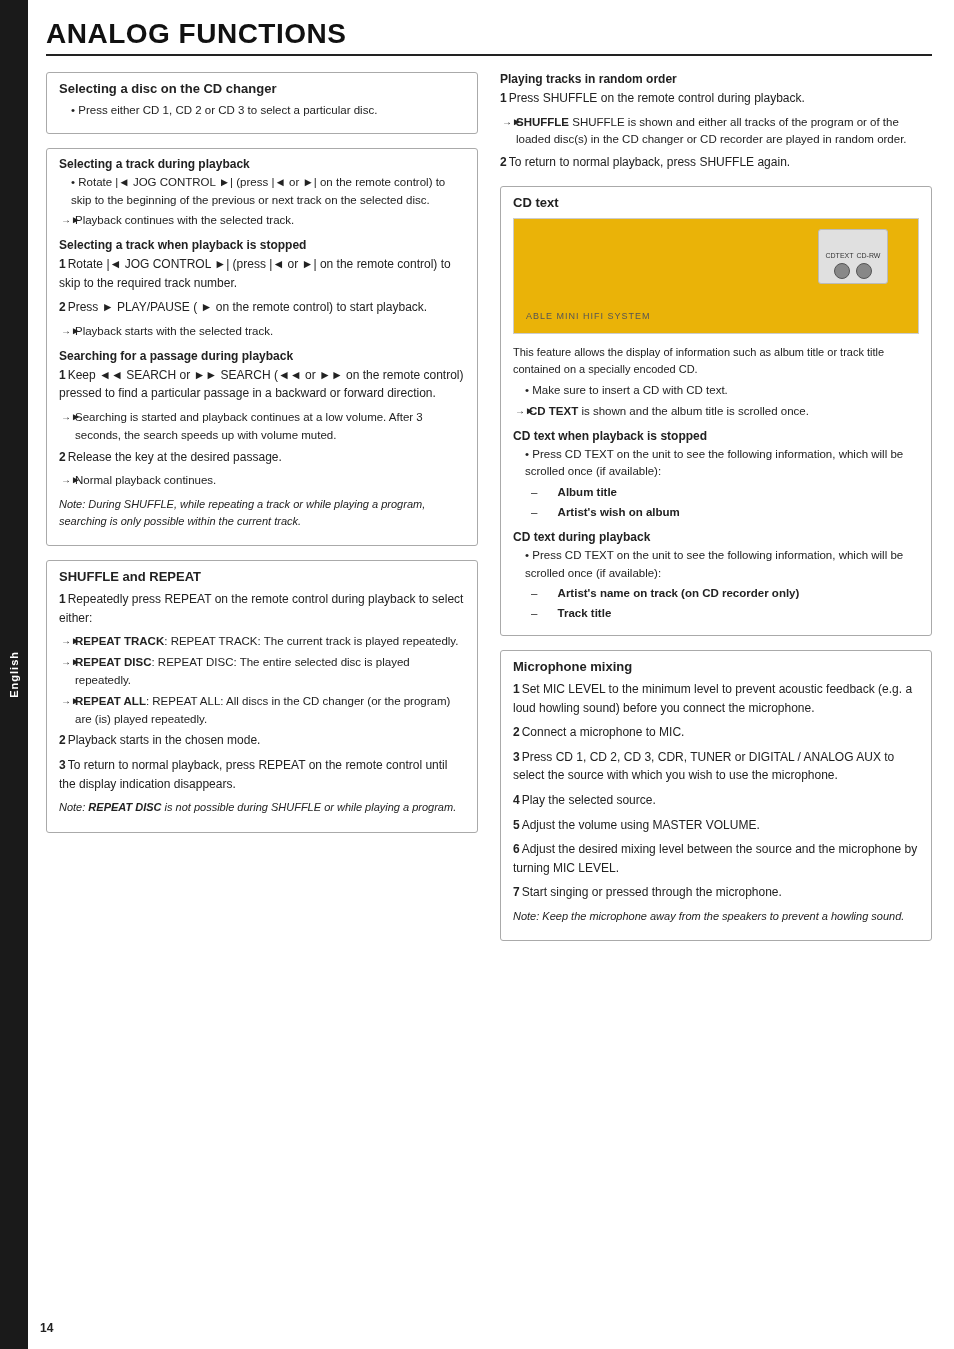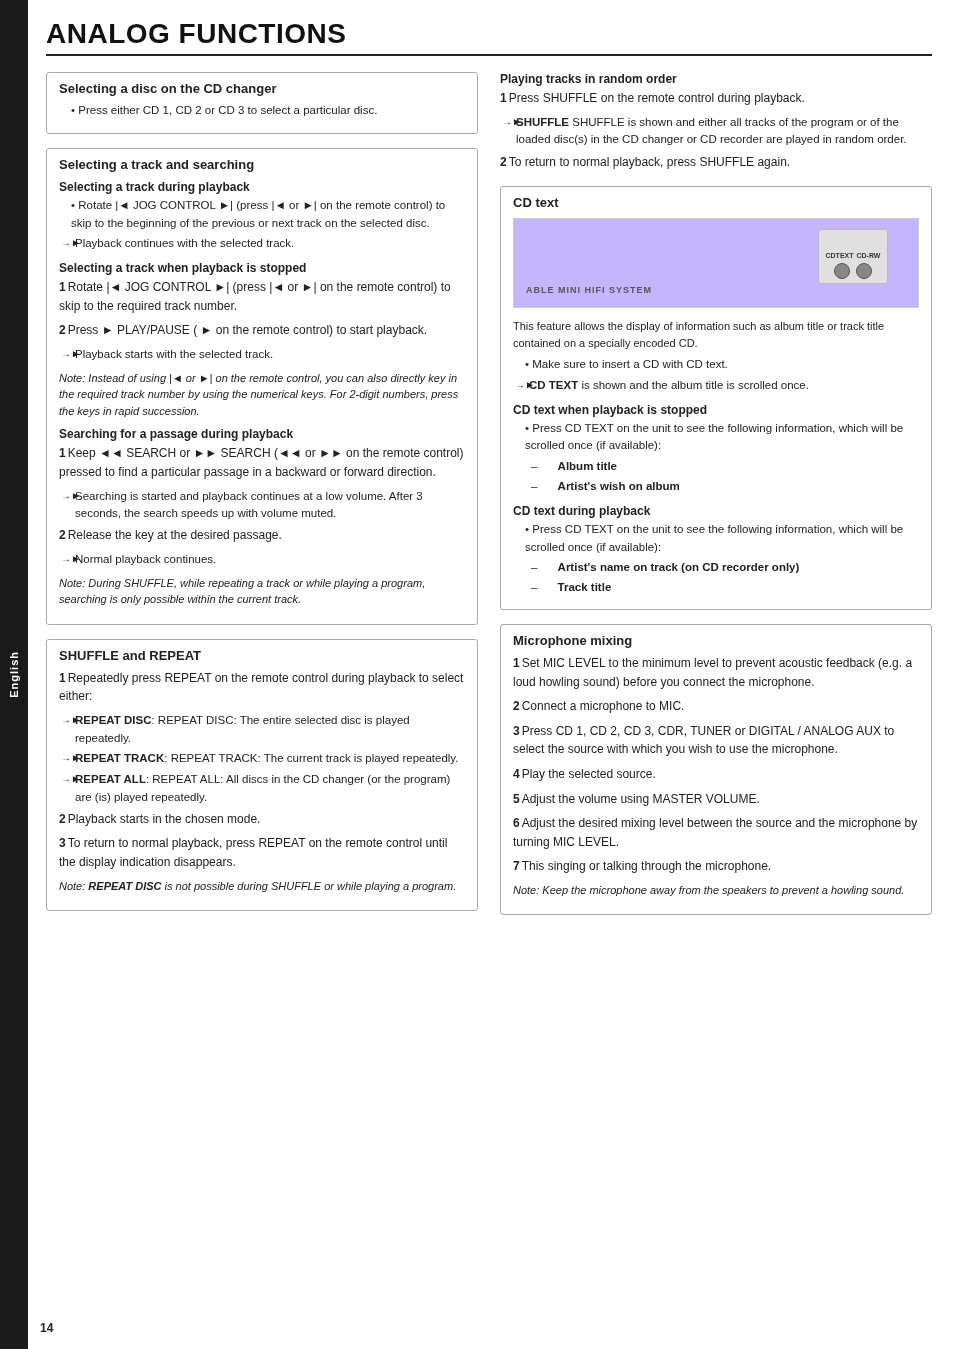--- a/index.html
+++ b/index.html
@@ -225,7 +225,6 @@
         </div>
 
         <div class="section-box">
-          <div class="section-box-title">Selecting a track and searching</div>
 
           <div class="subsection-title">Selecting a track during playback</div>
           <div class="bullet-item">Rotate |◄ JOG CONTROL ►| (press |◄ or ►| on the remote control) to skip to the beginning of the previous or next track on the selected disc.</div>

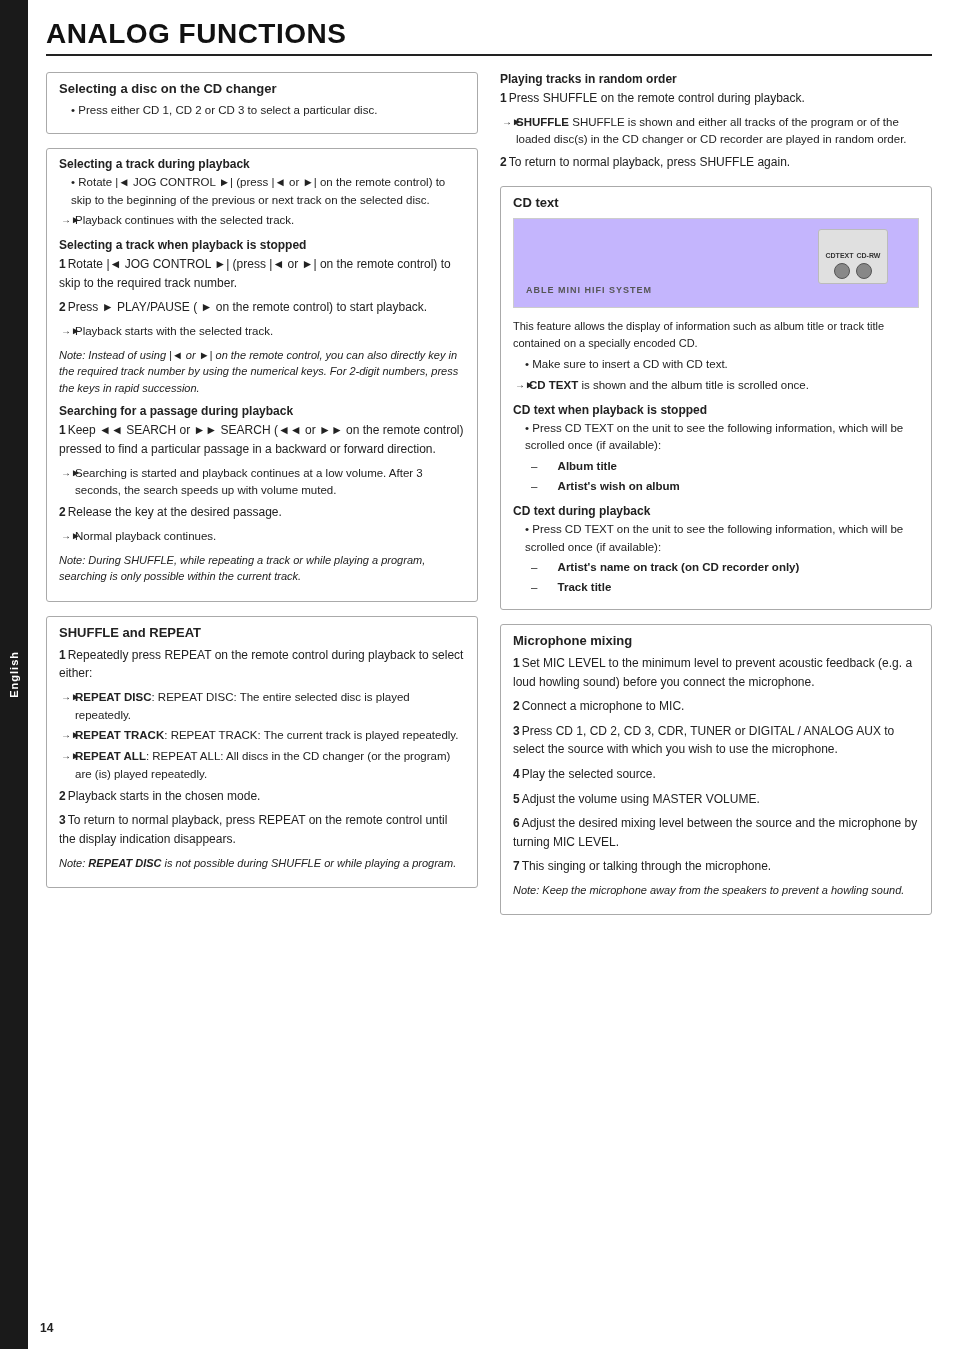--- a/index.html
+++ b/index.html
@@ -127,15 +127,14 @@
     .indent { padding-left: 16px; }
     .cd-text-img {
       border: 1px solid #ccc;
-      background: #c4b5fd;
-      height: 90px;
+      background: #eab308;
+      height: 116px;
       margin: 8px 0 10px 0;
       display: flex;
       align-items: center;
       justify-content: center;
       position: relative;
       overflow: hidden;
-      font-weight: bold;
     }
     .cd-text-img-inner {
       width: 100%;

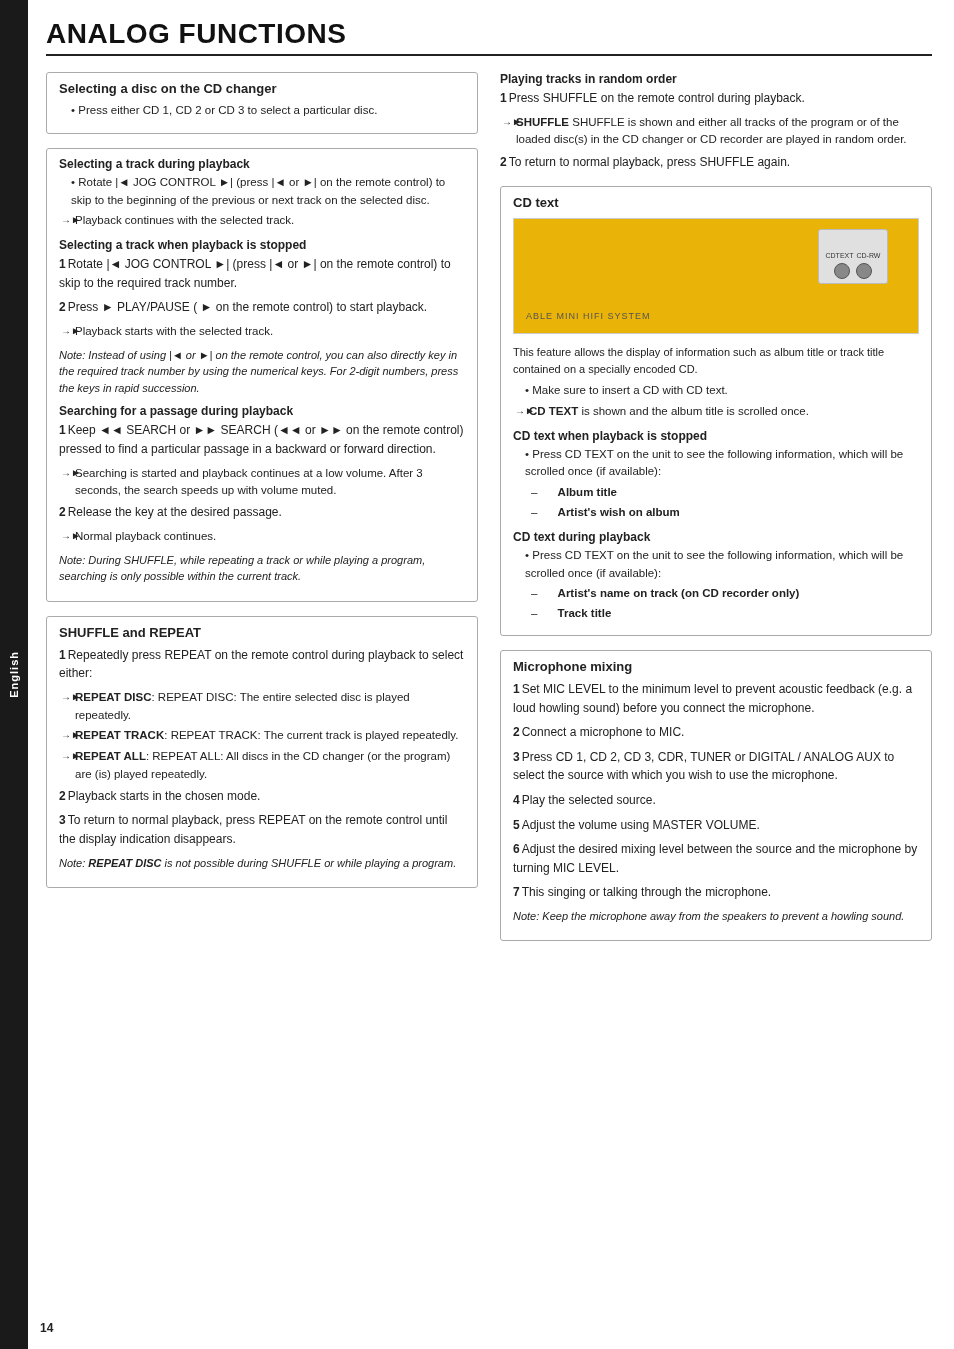--- a/index.html
+++ b/index.html
@@ -237,7 +237,6 @@
             <span class="num">2</span><span>Press ► PLAY/PAUSE ( ► on the remote control) to start playback.</span>
           </div>
           <div class="arrow-item indent">Playback starts with the selected track.</div>
-          <div class="note-italic">Note: Instead of using |◄ or ►| on the remote control, you can also directly key in the required track number by using the numerical keys. For 2-digit numbers, press the keys in rapid succession.</div>
 
           <div class="subsection-title">Searching for a passage during playback</div>
           <div class="numbered-item">

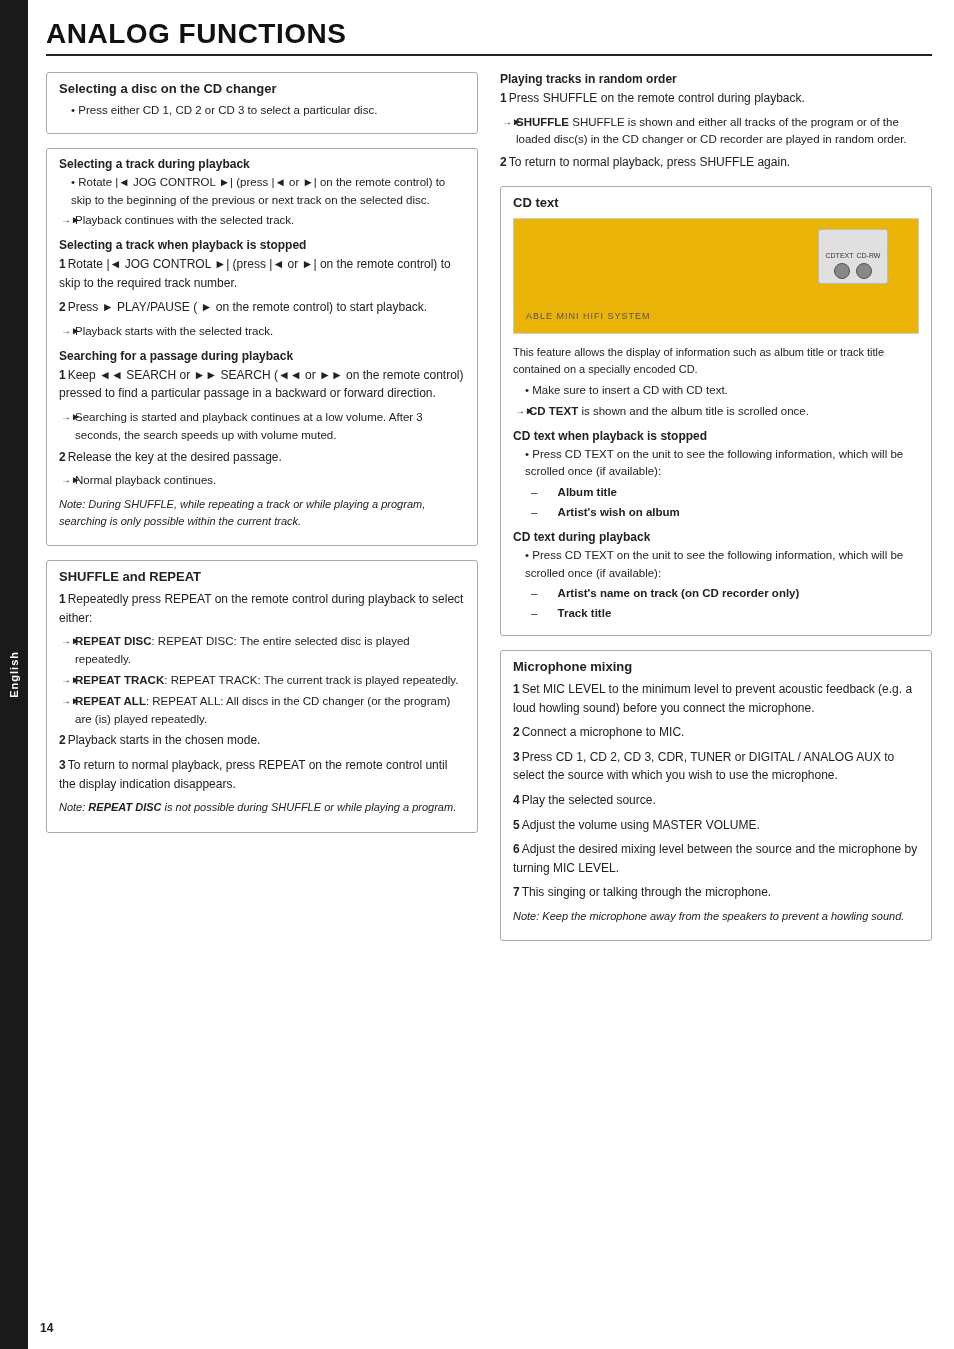--- a/index.html
+++ b/index.html
@@ -257,10 +257,10 @@
             <span class="num">1</span><span>Repeatedly press REPEAT on the remote control during playback to select either:</span>
           </div>
           <div class="arrow-item indent">
+            <span class="bold-small">REPEAT TRACK</span>: <span>REPEAT TRACK: The current track is played repeatedly.</span>
+          </div>
+          <div class="arrow-item indent">
             <span class="bold-small">REPEAT DISC</span>: <span>REPEAT DISC: The entire selected disc is played repeatedly.</span>
-          </div>
-          <div class="arrow-item indent">
-            <span class="bold-small">REPEAT TRACK</span>: <span>REPEAT TRACK: The current track is played repeatedly.</span>
           </div>
           <div class="arrow-item indent">
             <span class="bold-small">REPEAT ALL</span>: <span>REPEAT ALL: All discs in the CD changer (or the program) are (is) played repeatedly.</span>

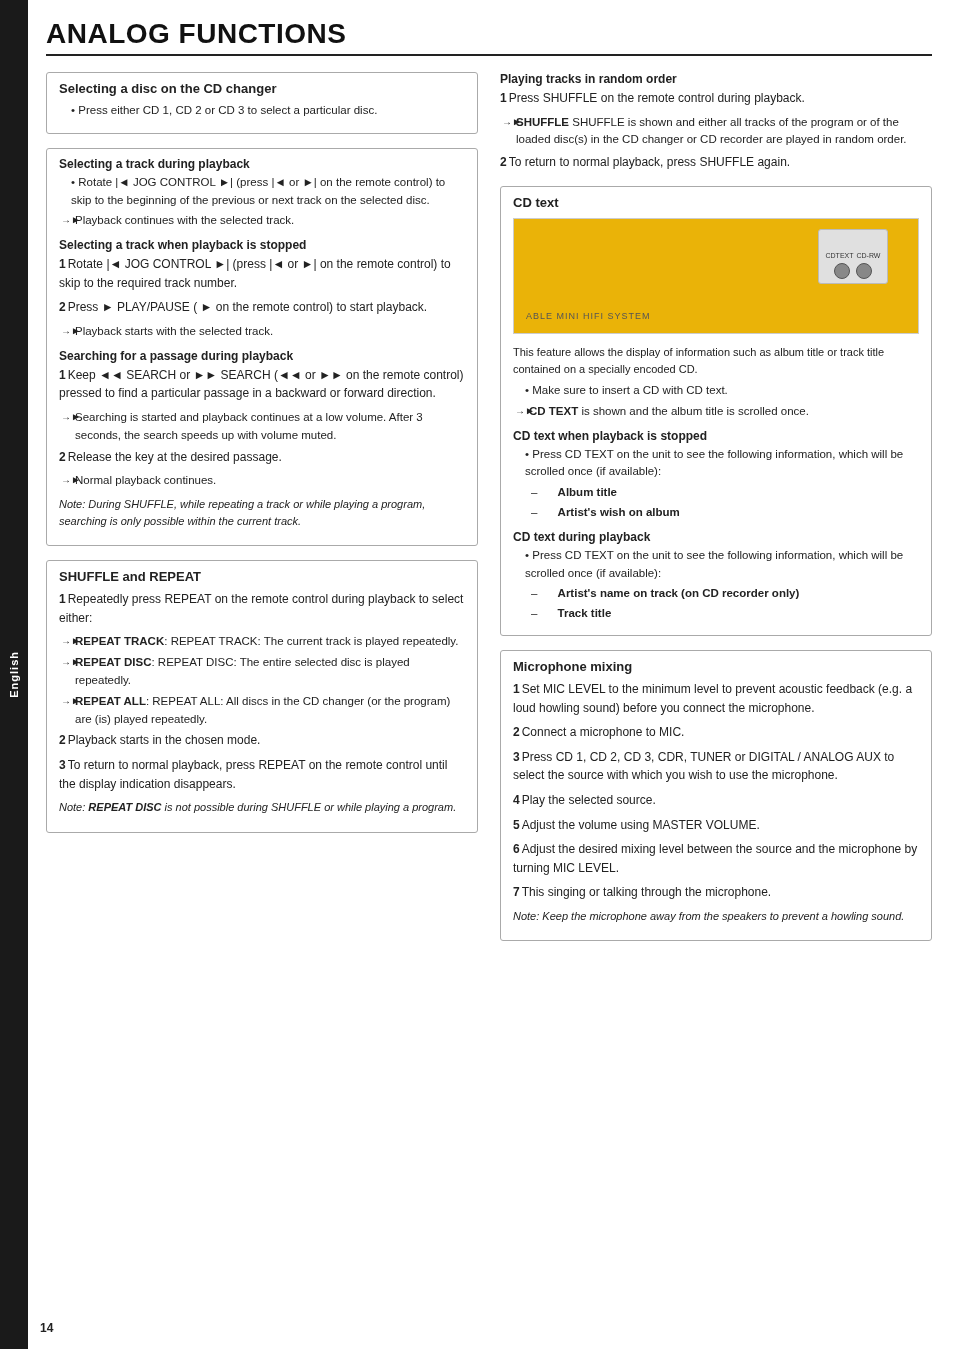--- a/index.html
+++ b/index.html
@@ -357,7 +357,7 @@
             <span class="num">6</span><span>Adjust the desired mixing level between the source and the microphone by turning MIC LEVEL.</span>
           </div>
           <div class="numbered-item">
-            <span class="num">7</span><span>This singing or talking through the microphone.</span>
+            <span class="num">7</span><span>Start singing or pressed through the microphone.</span>
           </div>
           <div class="note-italic">Note: Keep the microphone away from the speakers to prevent a howling sound.</div>
         </div>

